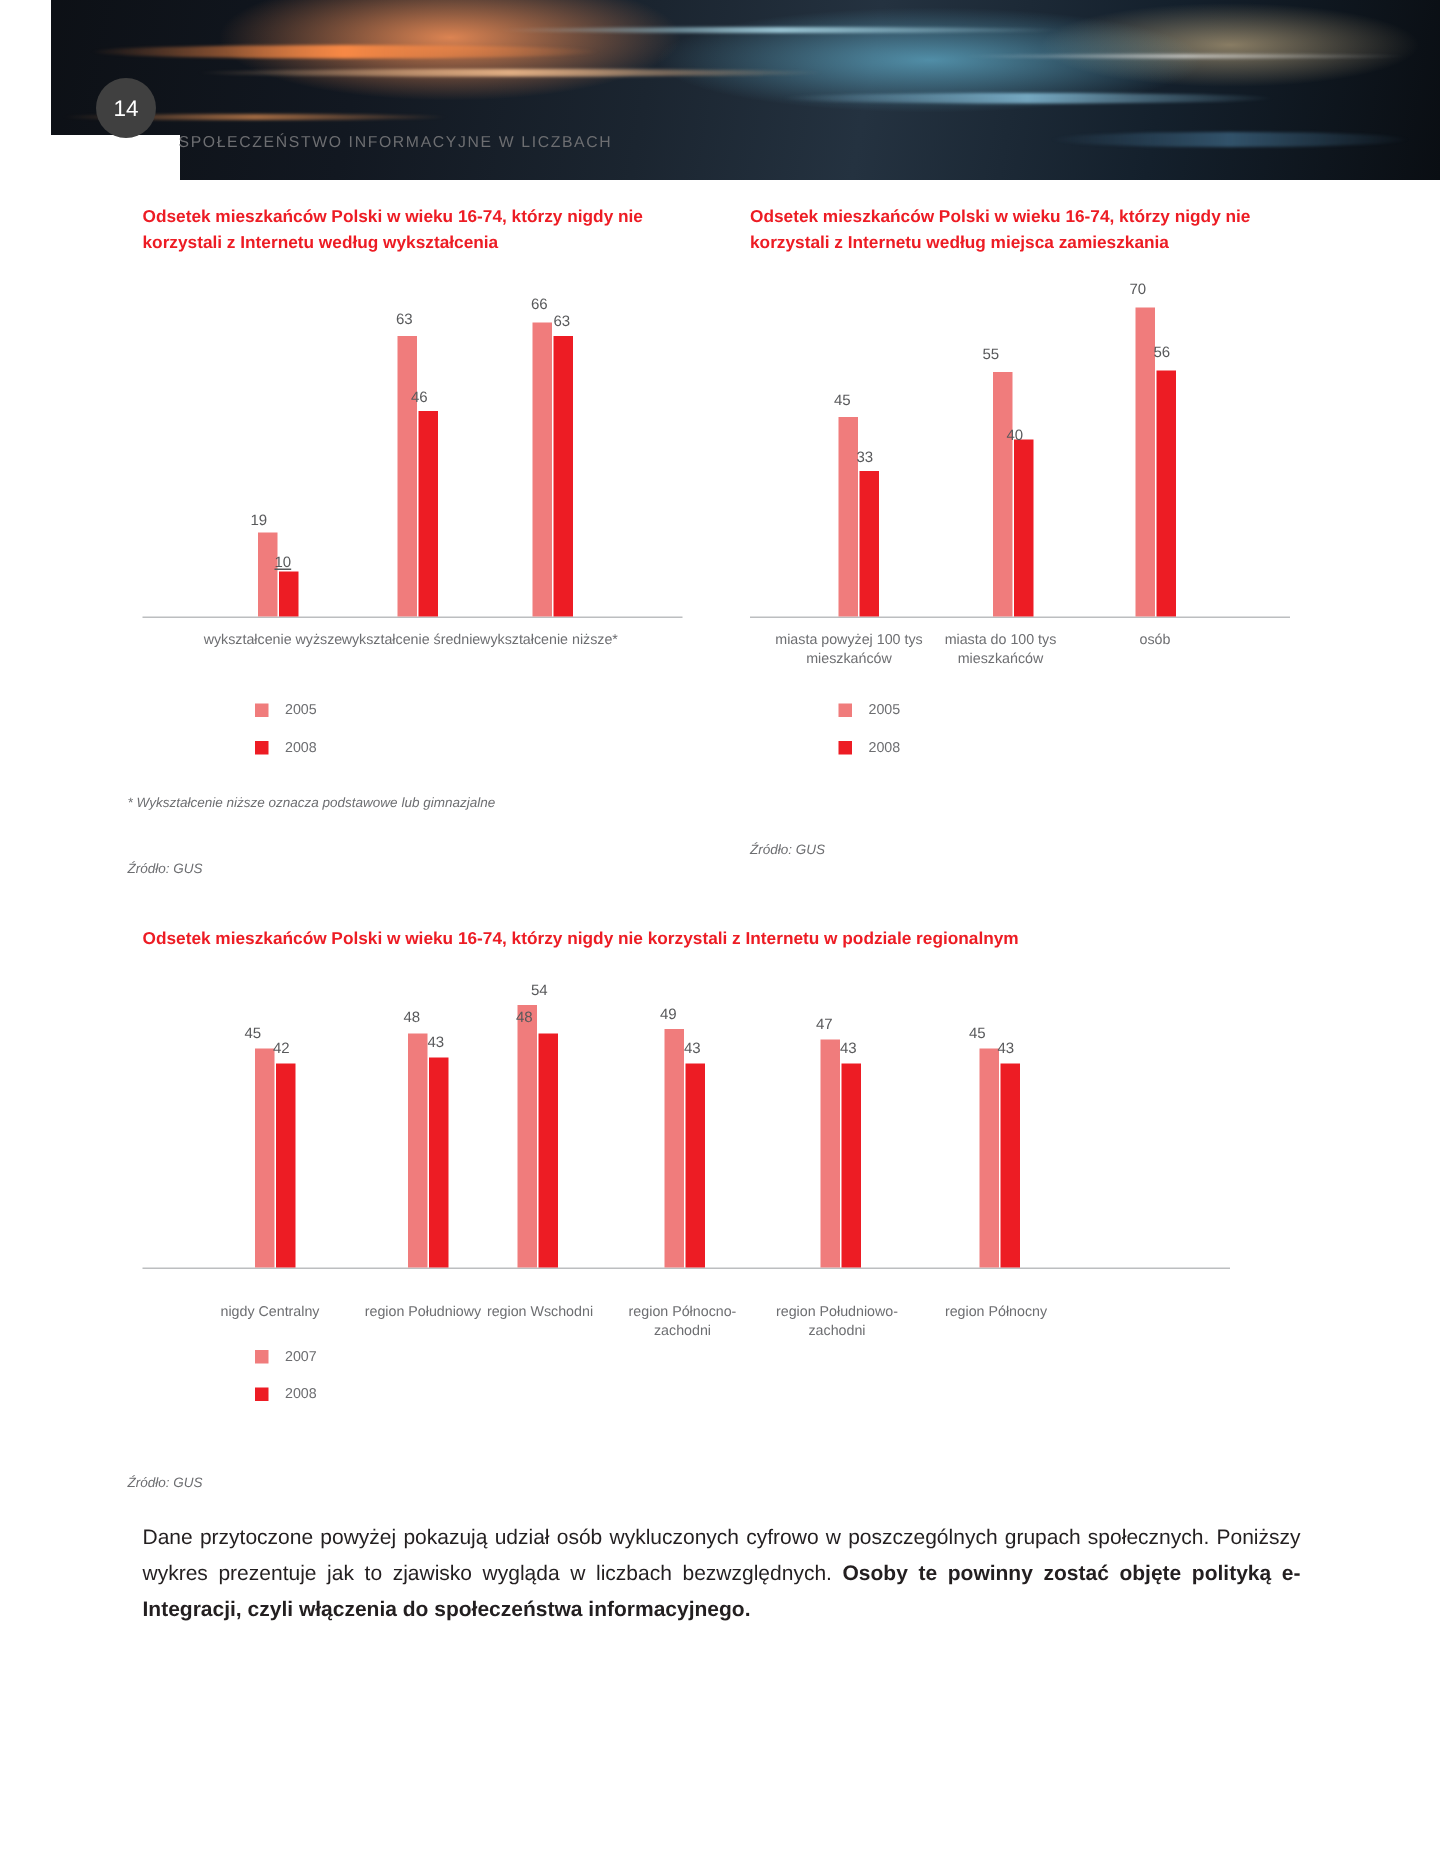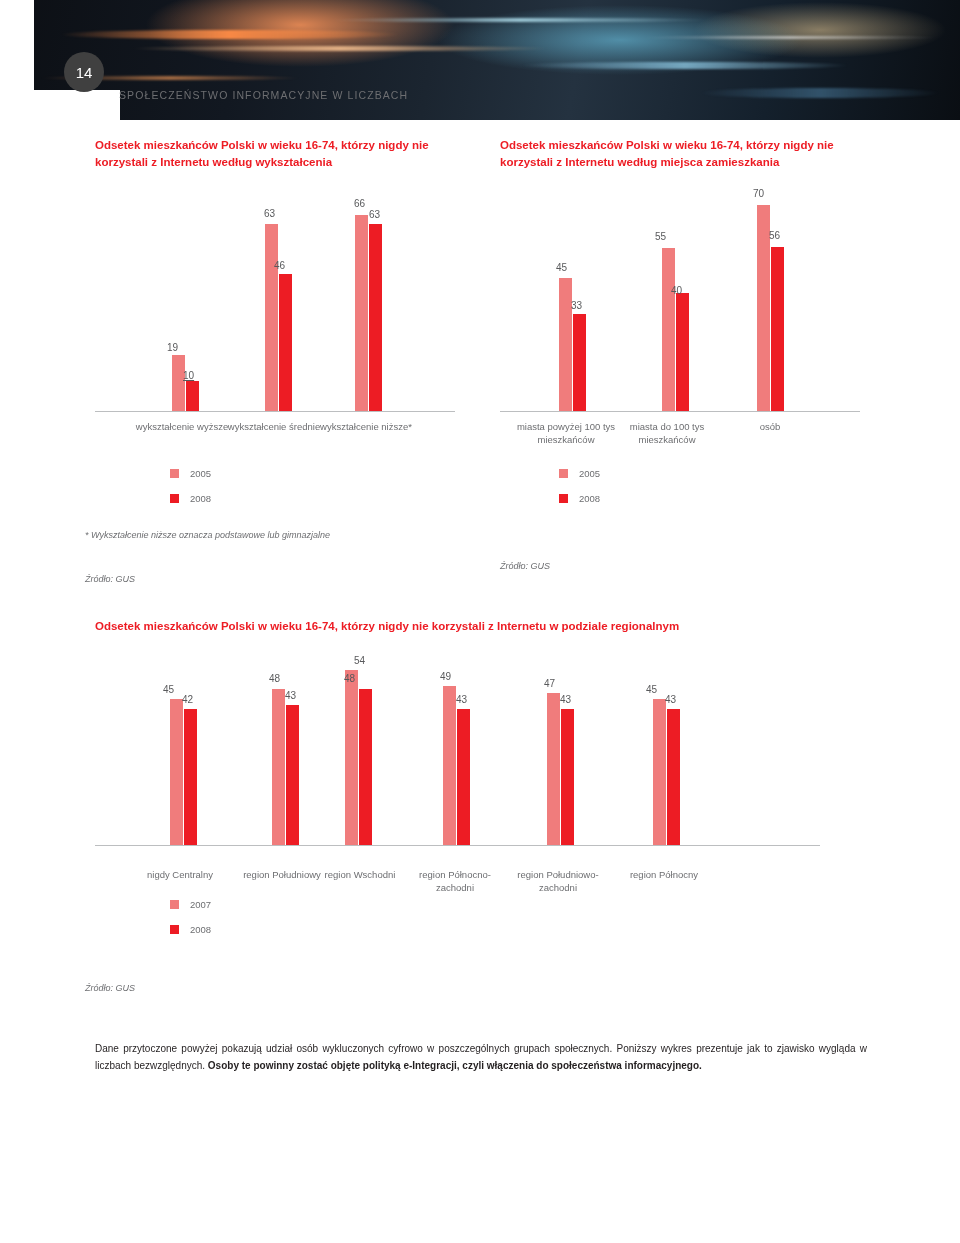--- a/index.html
+++ b/index.html
@@ -49,7 +49,7 @@
   
   .para{
     position:absolute;left:95px;top:1012px;width:772px;
-    font-size:10px;line-height:1.72;color:#231f20;text-align:justify;margin-top:28px;
+    font-size:14px;line-height:1.72;color:#231f20;text-align:justify;
   }
   .para b{font-weight:bold;}
 </style>

